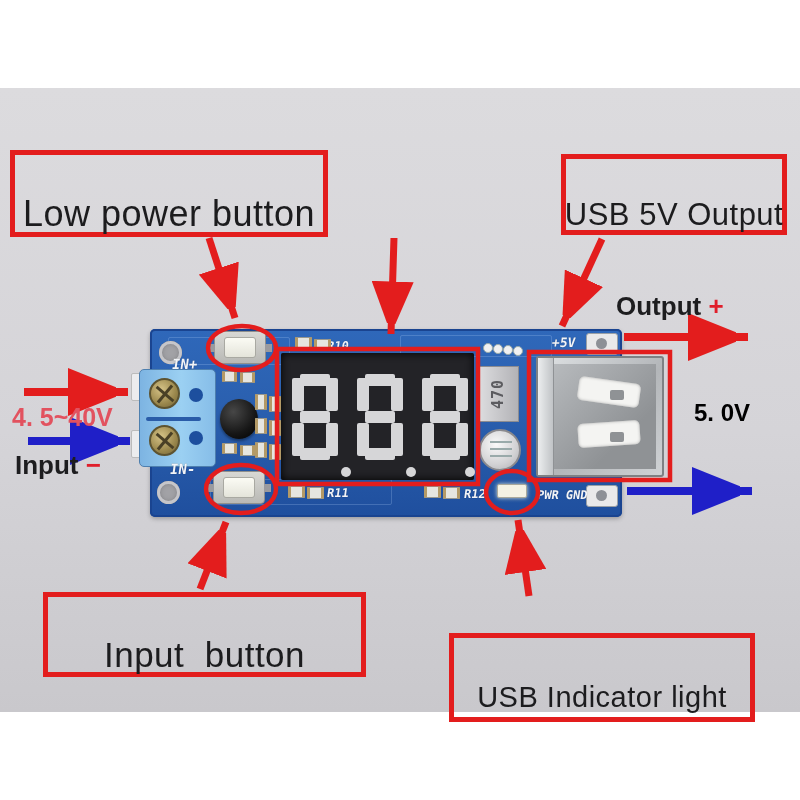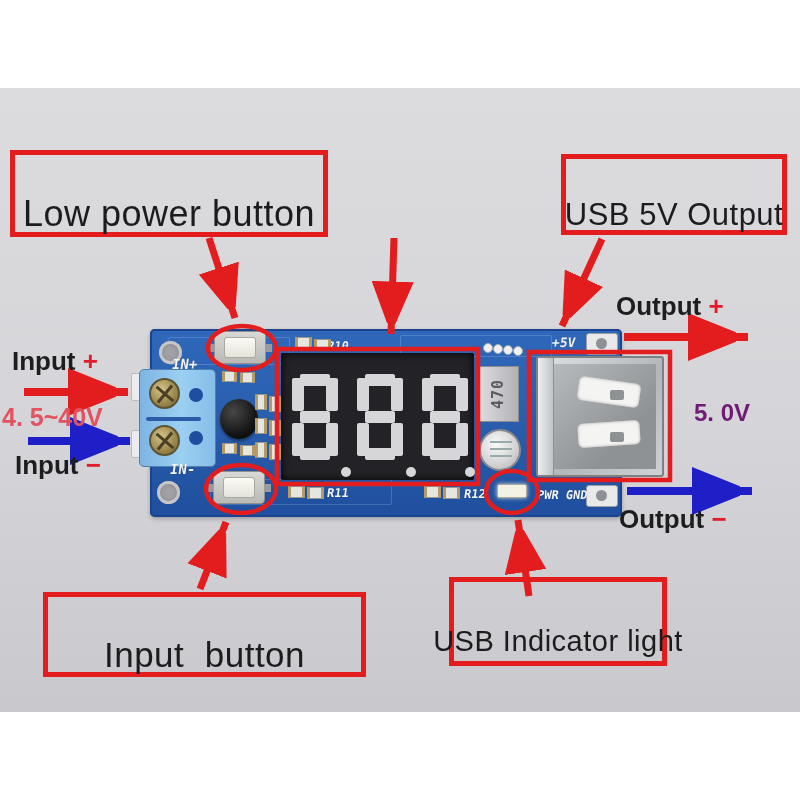--- a/index.html
+++ b/index.html
@@ -263,7 +263,6 @@
     <span class="box-label">USB Indicator light</span>
   </div>
 
-  <div class="io-text ztop" id="t-input-plus"><span>Input </span><span class="io-sign">+</span></div>
   <div class="io-text ztop" id="t-input-range">4. 5~40V</div>
   <div class="io-text ztop" id="t-output-plus"><span>Output </span><span class="io-sign">+</span></div>
   <div class="io-text ztop" id="t-input-minus"><span>Input </span><span class="io-sign">−</span></div>

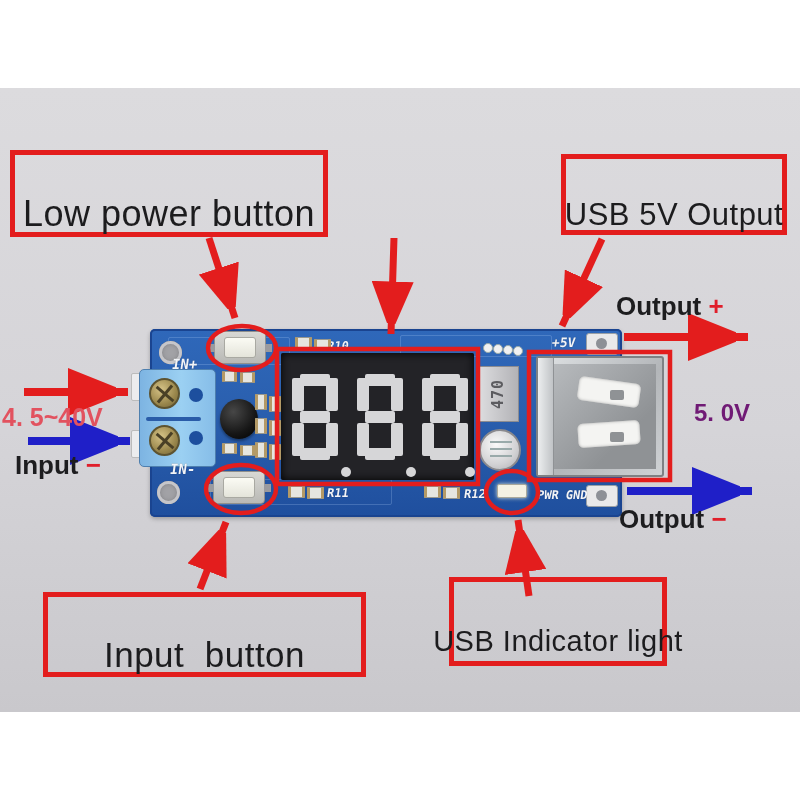--- a/index.html
+++ b/index.html
@@ -20,7 +20,7 @@
   .io-text{position:absolute;font-weight:bold;color:#1d1d1f;font-size:26px;white-space:pre;}
   .io-sign{color:#e01e2a;}
   #t-input-plus{left:12px;top:346px;}
-  #t-input-range{left:2px;top:403px;color:#e2525f;font-size:25px;}
+  #t-input-range{left:12px;top:403px;color:#e2525f;font-size:25px;}
   #t-input-minus{left:15px;top:450px;}
   #t-output-plus{left:616px;top:291px;}
   #t-output-voltage{left:694px;top:399px;color:#701a75;font-size:24px;}

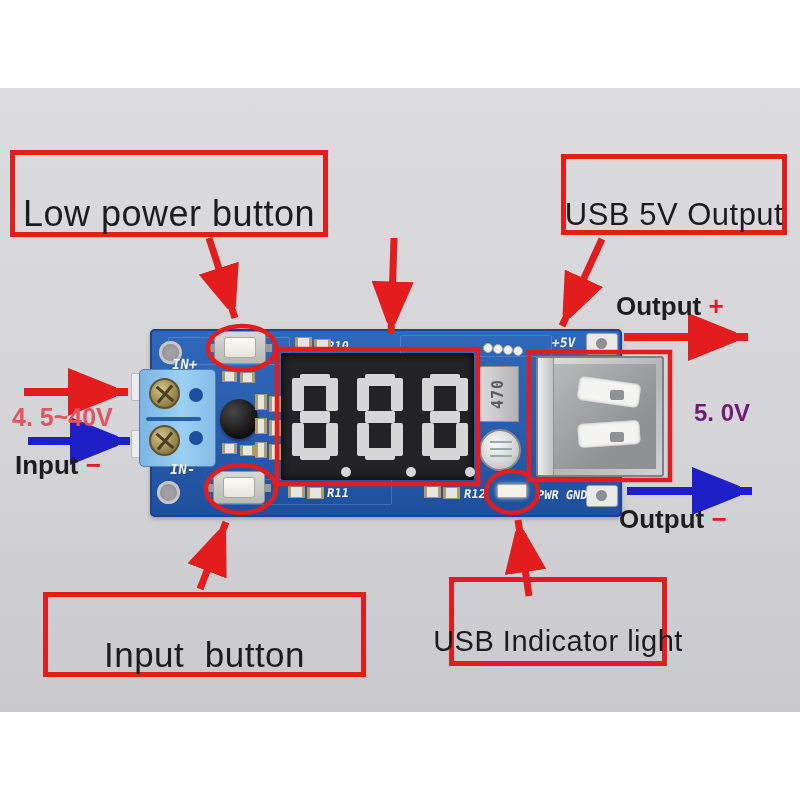--- a/index.html
+++ b/index.html
@@ -23,7 +23,7 @@
   #t-input-range{left:12px;top:403px;color:#e2525f;font-size:25px;}
   #t-input-minus{left:15px;top:450px;}
   #t-output-plus{left:616px;top:291px;}
-  #t-output-voltage{left:694px;top:399px;color:#701a75;font-size:24px;}
+  #t-output-voltage{left:694px;top:399px;color:#000000;font-size:24px;}
   #t-output-minus{left:619px;top:504px;}
   
   .pcb{position:absolute;left:150px;top:329px;width:472px;height:188px;border-radius:5px;

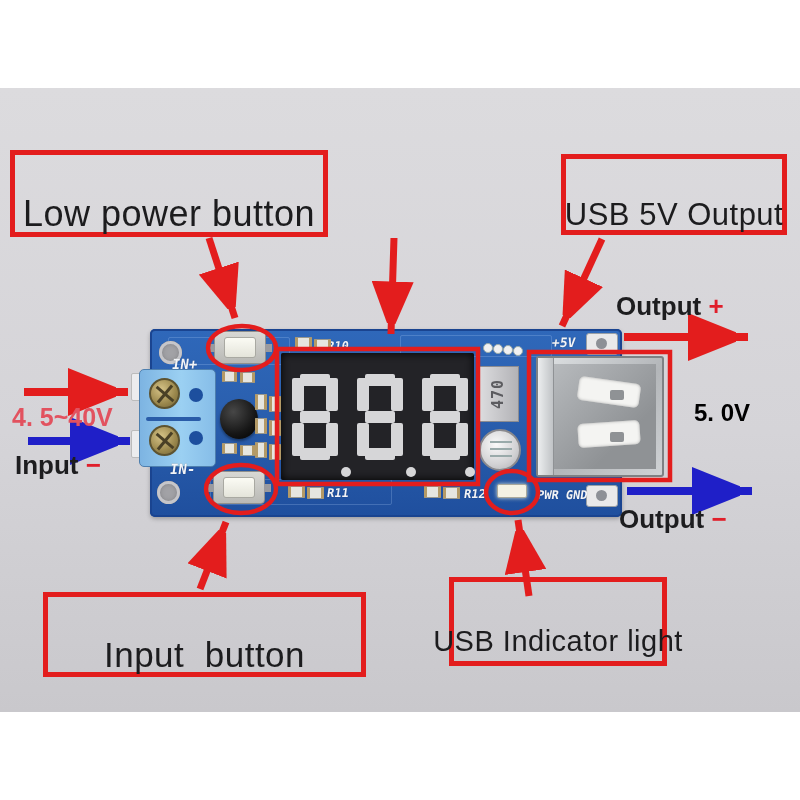--- a/index.html
+++ b/index.html
@@ -267,7 +267,6 @@
   <div class="io-text ztop" id="t-output-plus"><span>Output </span><span class="io-sign">+</span></div>
   <div class="io-text ztop" id="t-input-minus"><span>Input </span><span class="io-sign">−</span></div>
   <div class="io-text ztop" id="t-output-voltage">5. 0V</div>
-  <div class="io-text ztop" id="t-output-minus"><span>Output </span><span class="io-sign">−</span></div>
 
 <div class="smd" style="left: 295px; top: 337px; width: 17px; height: 12px; z-index: 2;"></div>
     <div class="smd" style="left: 314px; top: 339px; width: 17px; height: 12px; z-index: 2;"></div>

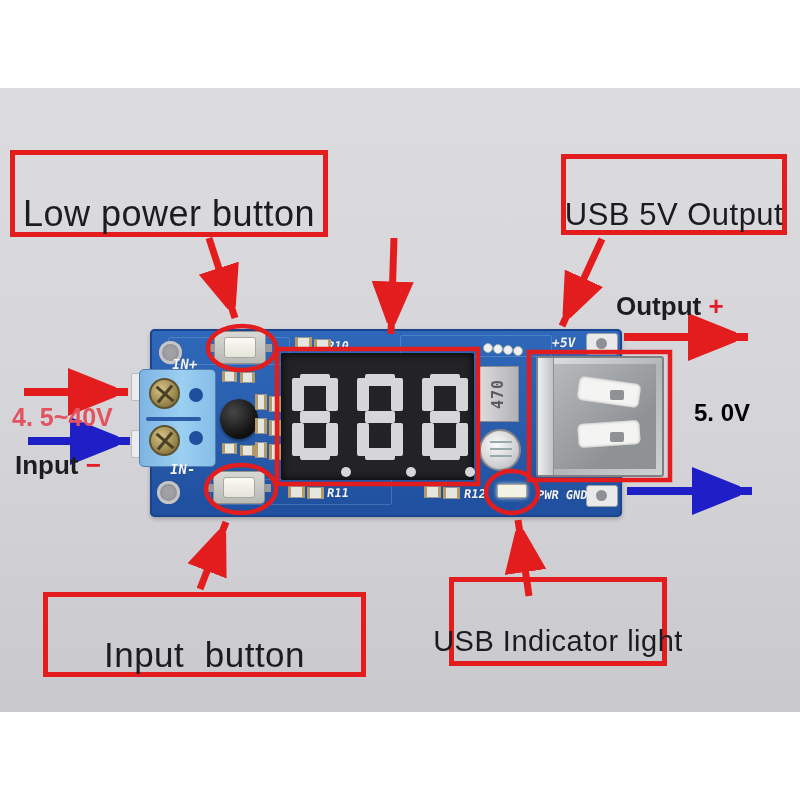--- a/index.html
+++ b/index.html
@@ -15,7 +15,7 @@
   #box-voltmeter{left:357px;top:152px;width:168px;height:81px;font-size:34px;}
   #box-usb-output{left:561px;top:154px;width:226px;height:81px;font-size:31px;}
   #box-output-button{left:43px;top:592px;width:323px;height:85px;font-size:35px;}
-  #box-usb-indicator{left:449px;top:577px;width:218px;height:89px;font-size:29px;}
+  #box-usb-indicator{left:449px;top:633px;width:306px;height:89px;font-size:29px;}
   
   .io-text{position:absolute;font-weight:bold;color:#1d1d1f;font-size:26px;white-space:pre;}
   .io-sign{color:#e01e2a;}

